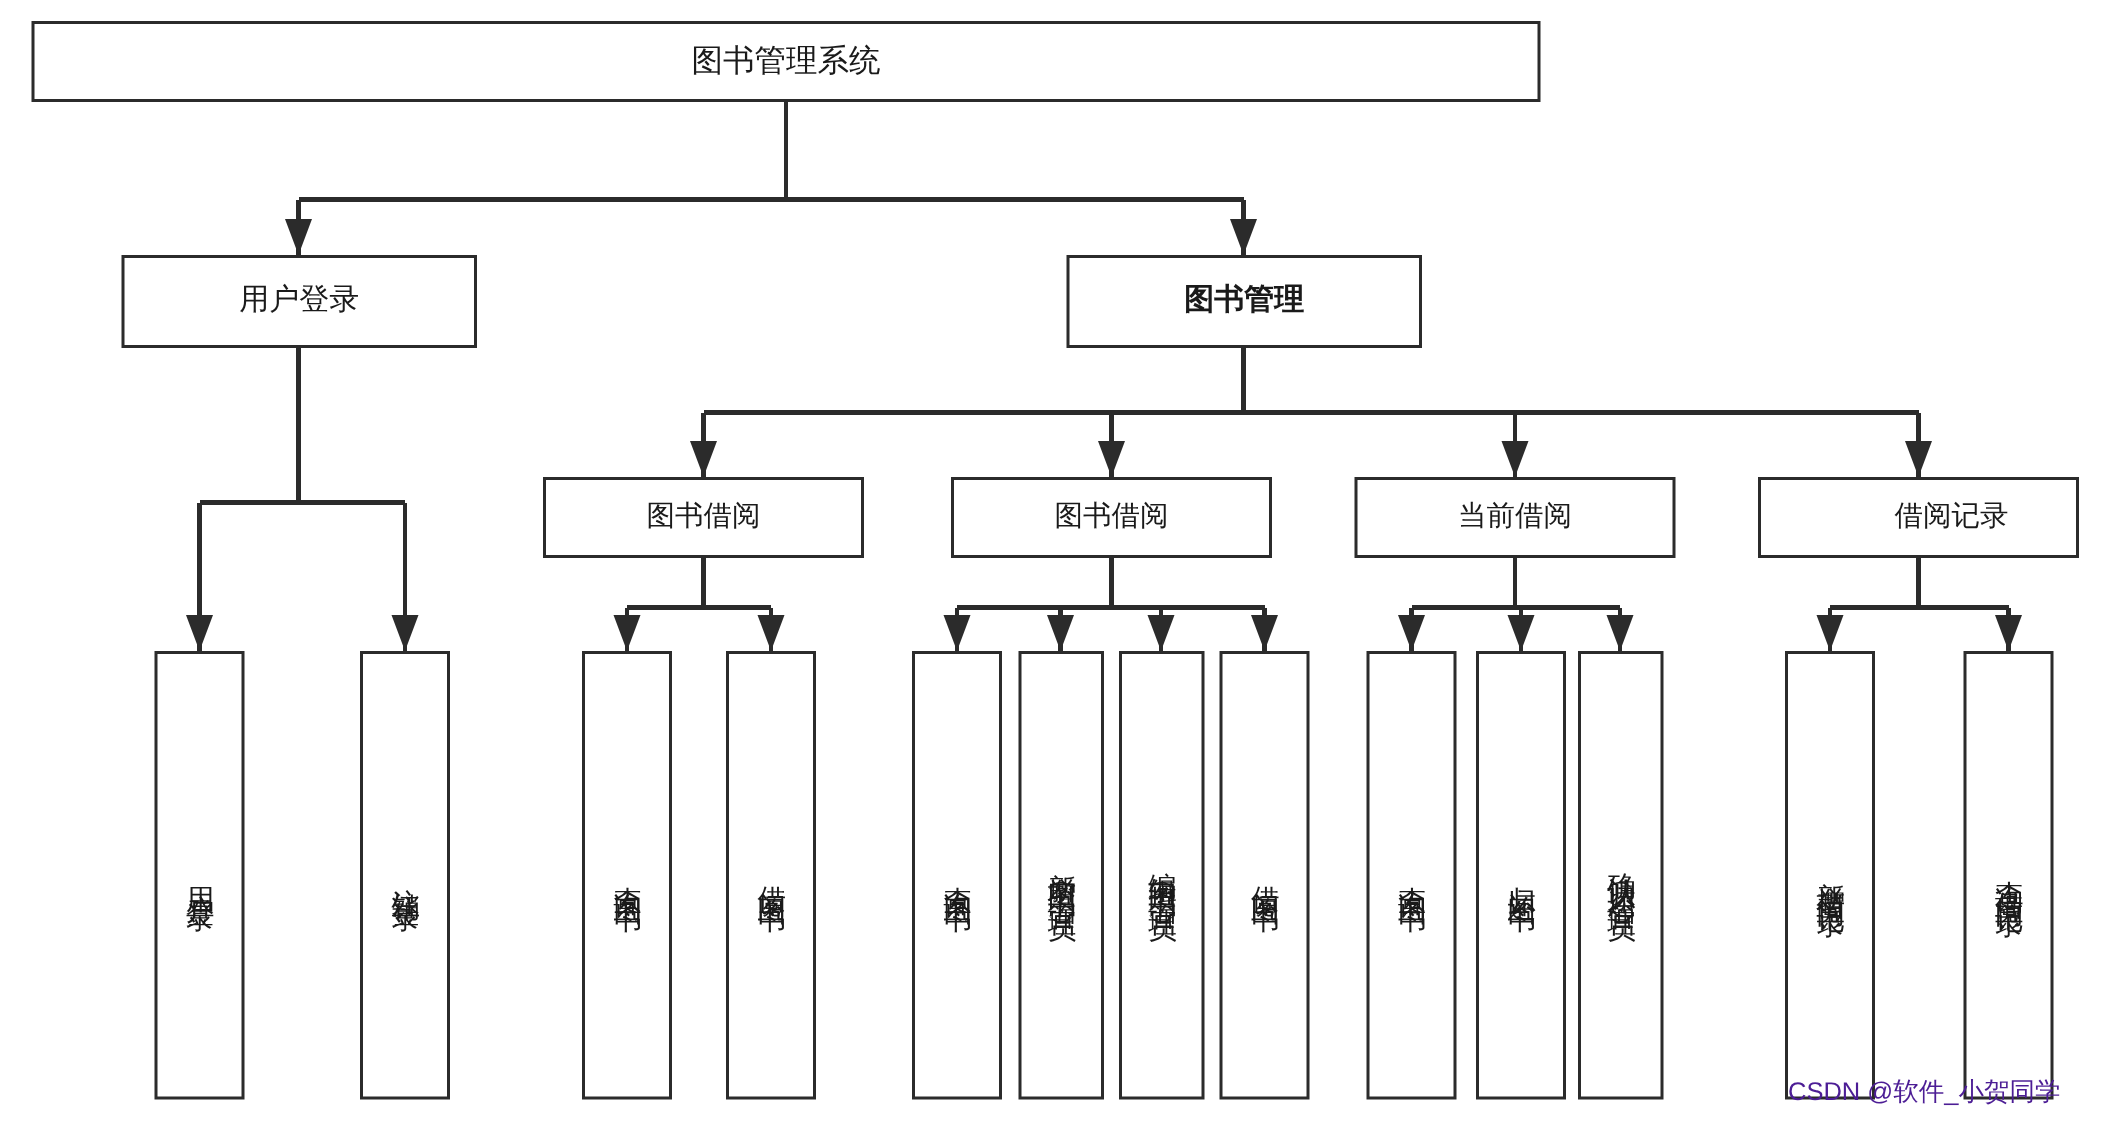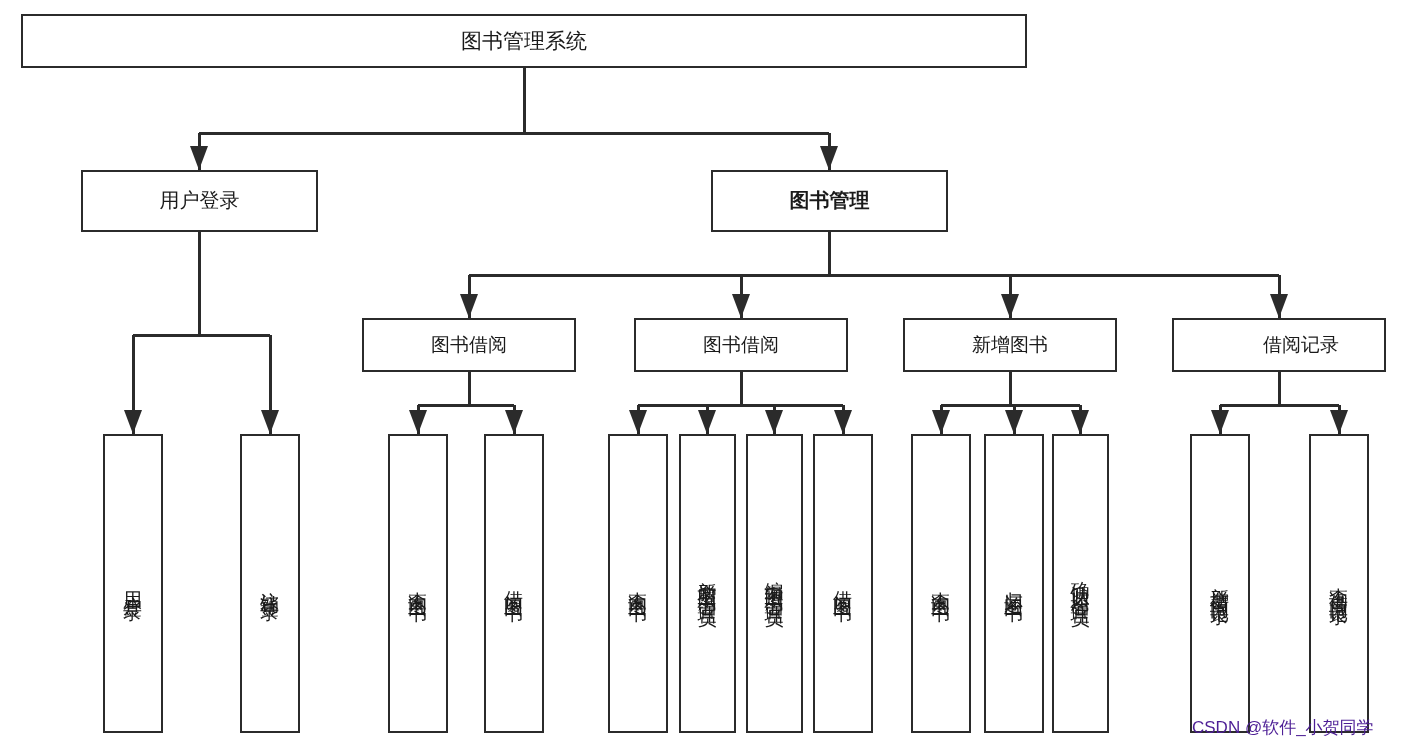--- a/index.html
+++ b/index.html
@@ -145,7 +145,7 @@
         <span class="node-label" style="color: rgb(26, 26, 26);">图书借阅</span>
       </div>
       <div class="node-box lvl-3" style="left: 903px; top: 318px; width: 214px; height: 54px; border-color: rgb(43, 43, 43); background: rgb(255, 255, 255);">
-        <span class="node-label" style="color: rgb(26, 26, 26);">新增图书</span>
+        <span class="node-label" style="color: rgb(26, 26, 26);">当前借阅</span>
       </div>
       <div class="node-box lvl-3" style="left: 1172px; top: 318px; width: 214px; height: 54px; border-color: rgb(43, 43, 43); background: rgb(255, 255, 255);">
         <span class="node-label" style="color: rgb(26, 26, 26); margin-left: 44px;">借阅记录</span>

